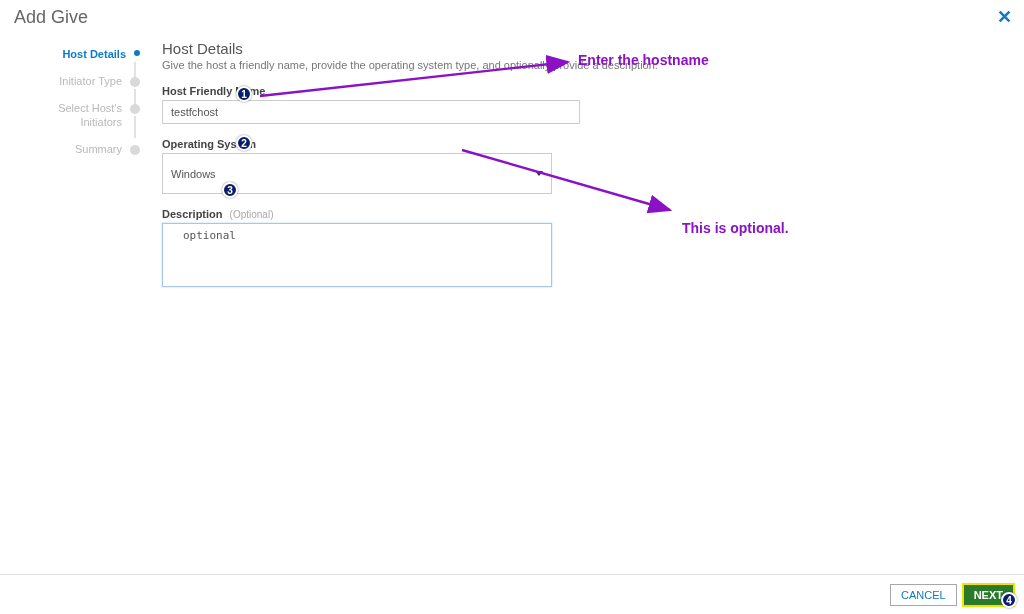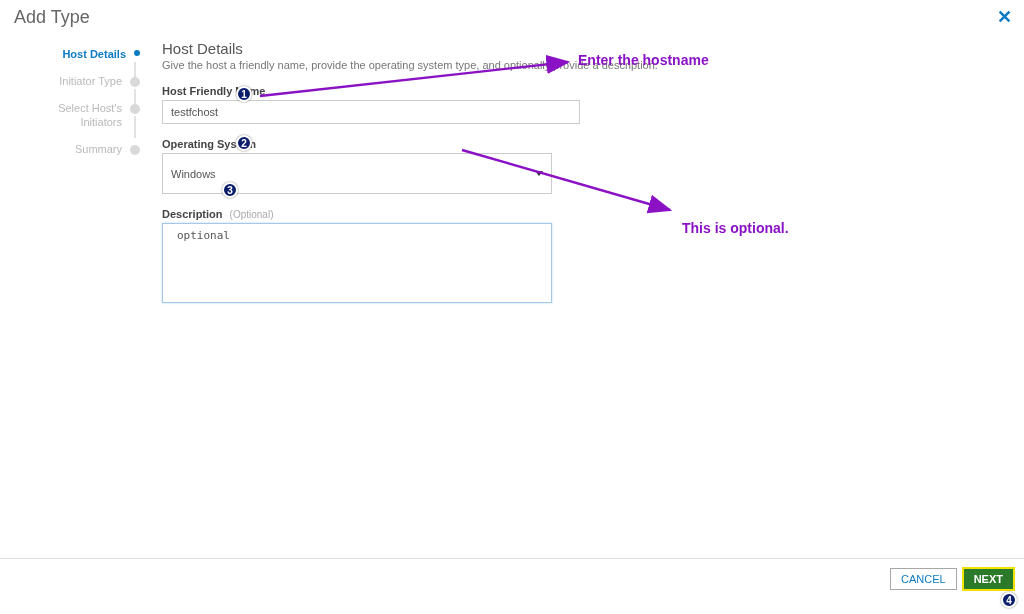--- a/index.html
+++ b/index.html
@@ -38,7 +38,7 @@
 <body>
 
 <div class="dialog-header">
-  <div class="dialog-title">Add Type</div>
+  <div class="dialog-title">Add Give</div>
   <div class="close-x">✕</div>
 </div>
 

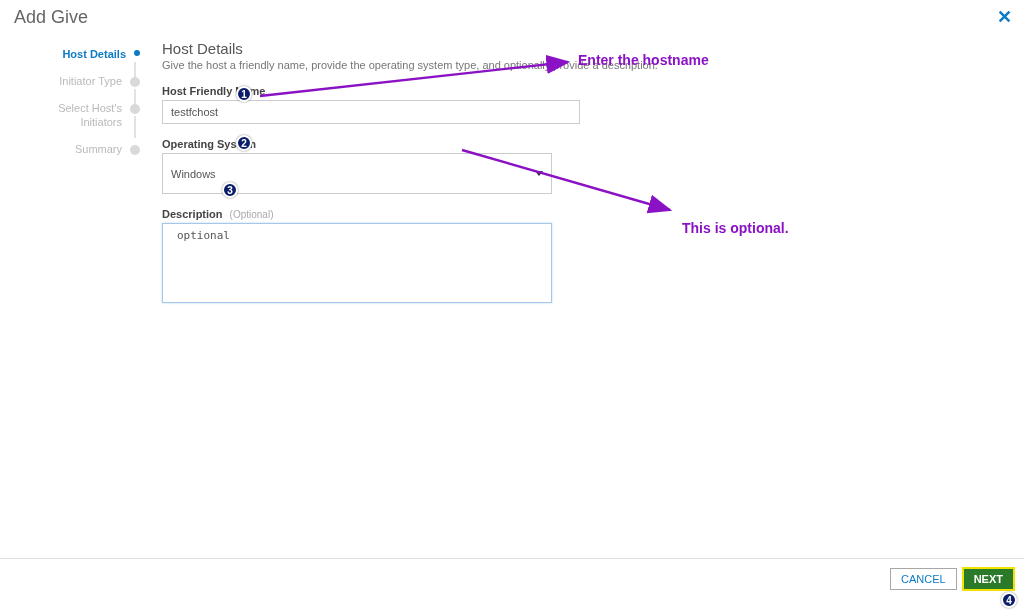--- a/index.html
+++ b/index.html
@@ -23,7 +23,7 @@
   .text-input { width: 418px; height: 24px; border: 1px solid #ccc; padding: 2px 8px; font-size: 11px; color: #555; }
   .select-wrap { width: 390px; height: 41px; border: 1px solid #ccc; padding: 2px 8px; font-size: 11px; color: #555; display: flex; align-items: center; justify-content: space-between; background: #fff; cursor: pointer; }
   .caret { width: 0; height: 0; border-left: 4px solid transparent; border-right: 4px solid transparent; border-top: 5px solid #333; }
-  .textarea-input { width: 390px; height: 80px; border: 1px solid #a7c7e7; padding: 5px 14px; font-size: 11px; color: #555; resize: none; outline: none; box-shadow: 0 0 2px rgba(13,123,196,0.3); }
+  .textarea-input { width: 390px; height: 64px; border: 1px solid #a7c7e7; padding: 5px 20px; font-size: 11px; color: #555; resize: none; outline: none; box-shadow: 0 0 2px rgba(13,123,196,0.3); }
   .field-block { margin-bottom: 14px; position: relative; }
   .footer { position: absolute; bottom: 16px; left: 0; right: 0; height: 40px; border-top: 1px solid #e0e0e0; display: flex; align-items: center; justify-content: flex-end; padding-right: 10px; gap: 6px; }
   .btn { height: 22px; padding: 0 10px; font-size: 11px; border: 1px solid; cursor: pointer; display: inline-flex; align-items: center; }

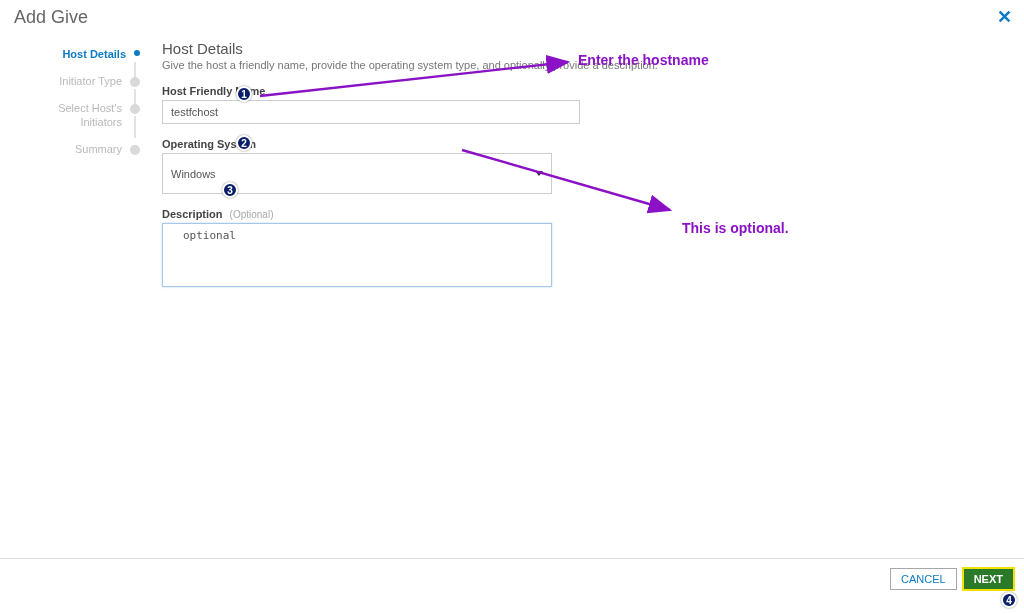--- a/index.html
+++ b/index.html
@@ -25,7 +25,7 @@
   .caret { width: 0; height: 0; border-left: 4px solid transparent; border-right: 4px solid transparent; border-top: 5px solid #333; }
   .textarea-input { width: 390px; height: 64px; border: 1px solid #a7c7e7; padding: 5px 20px; font-size: 11px; color: #555; resize: none; outline: none; box-shadow: 0 0 2px rgba(13,123,196,0.3); }
   .field-block { margin-bottom: 14px; position: relative; }
-  .footer { position: absolute; bottom: 16px; left: 0; right: 0; height: 40px; border-top: 1px solid #e0e0e0; display: flex; align-items: center; justify-content: flex-end; padding-right: 10px; gap: 6px; }
+  .footer { position: absolute; bottom: 0; left: 0; right: 0; height: 40px; border-top: 1px solid #e0e0e0; display: flex; align-items: center; justify-content: flex-end; padding-right: 10px; gap: 6px; }
   .btn { height: 22px; padding: 0 10px; font-size: 11px; border: 1px solid; cursor: pointer; display: inline-flex; align-items: center; }
   .btn-cancel { background: #fff; color: #0d7bc4; border-color: #a7a7a7; }
   .btn-next { background: #2a7a2a; color: #fff; border-color: #1f5f1f; font-weight: 600; outline: 2px solid #f2e200; outline-offset: -1px; }

